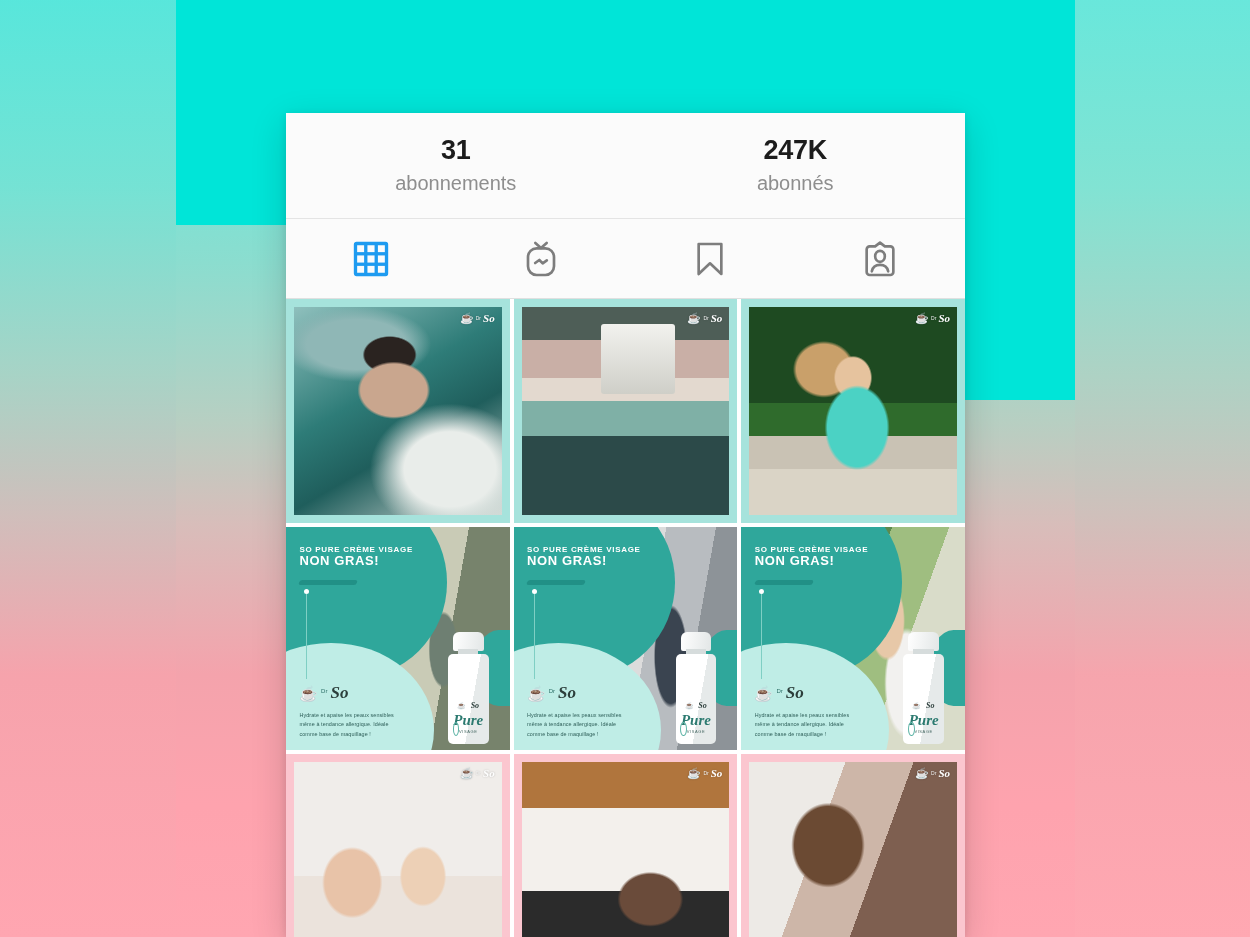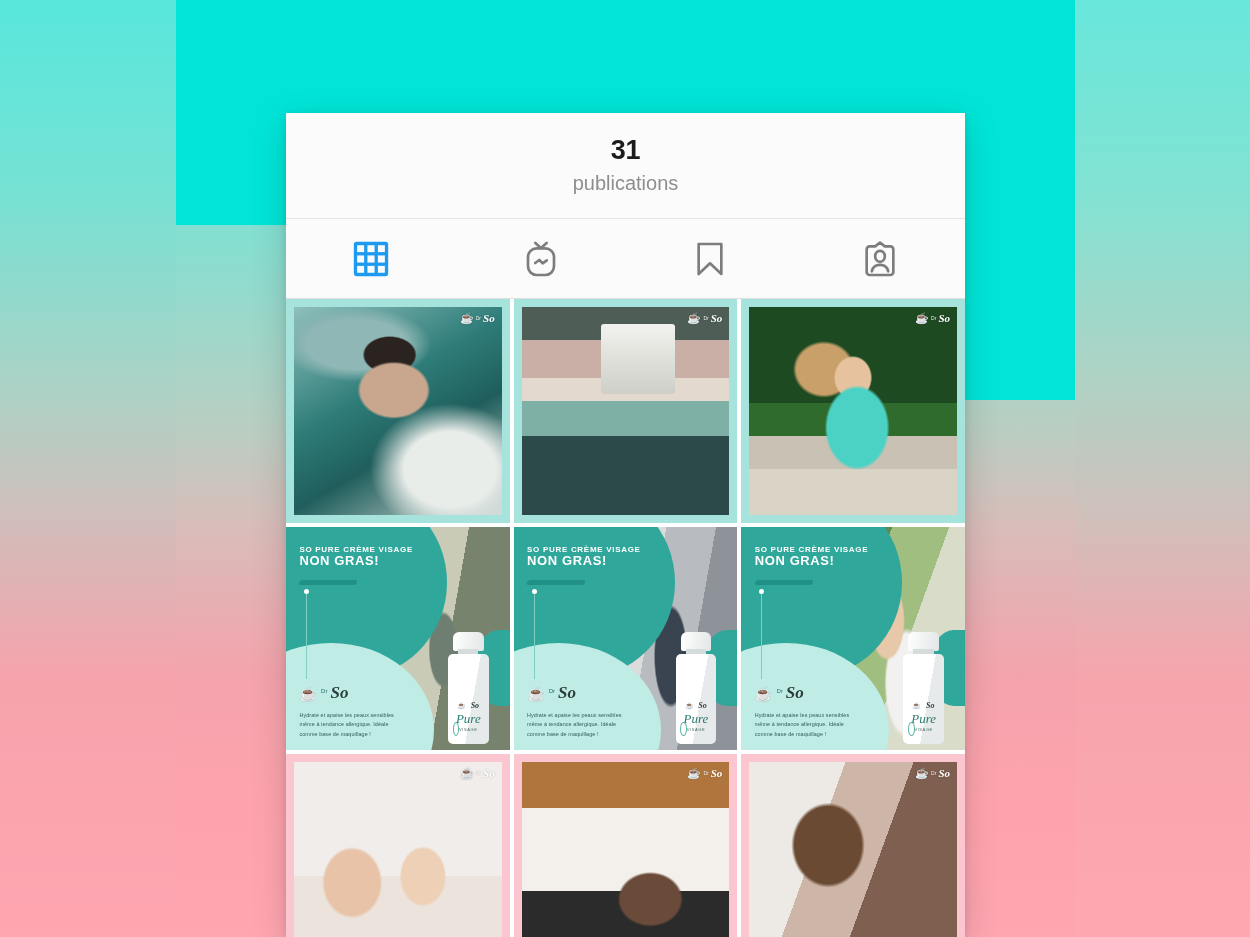--- a/index.html
+++ b/index.html
@@ -237,6 +237,10 @@
       <div class="stat-value">31</div>
       <div class="stat-label">publications</div>
     </div>
+    <div class="stat">
+      <div class="stat-value">247K</div>
+      <div class="stat-label">abonnés</div>
+    </div>
   </div>
 
   <div id="tab-bar">

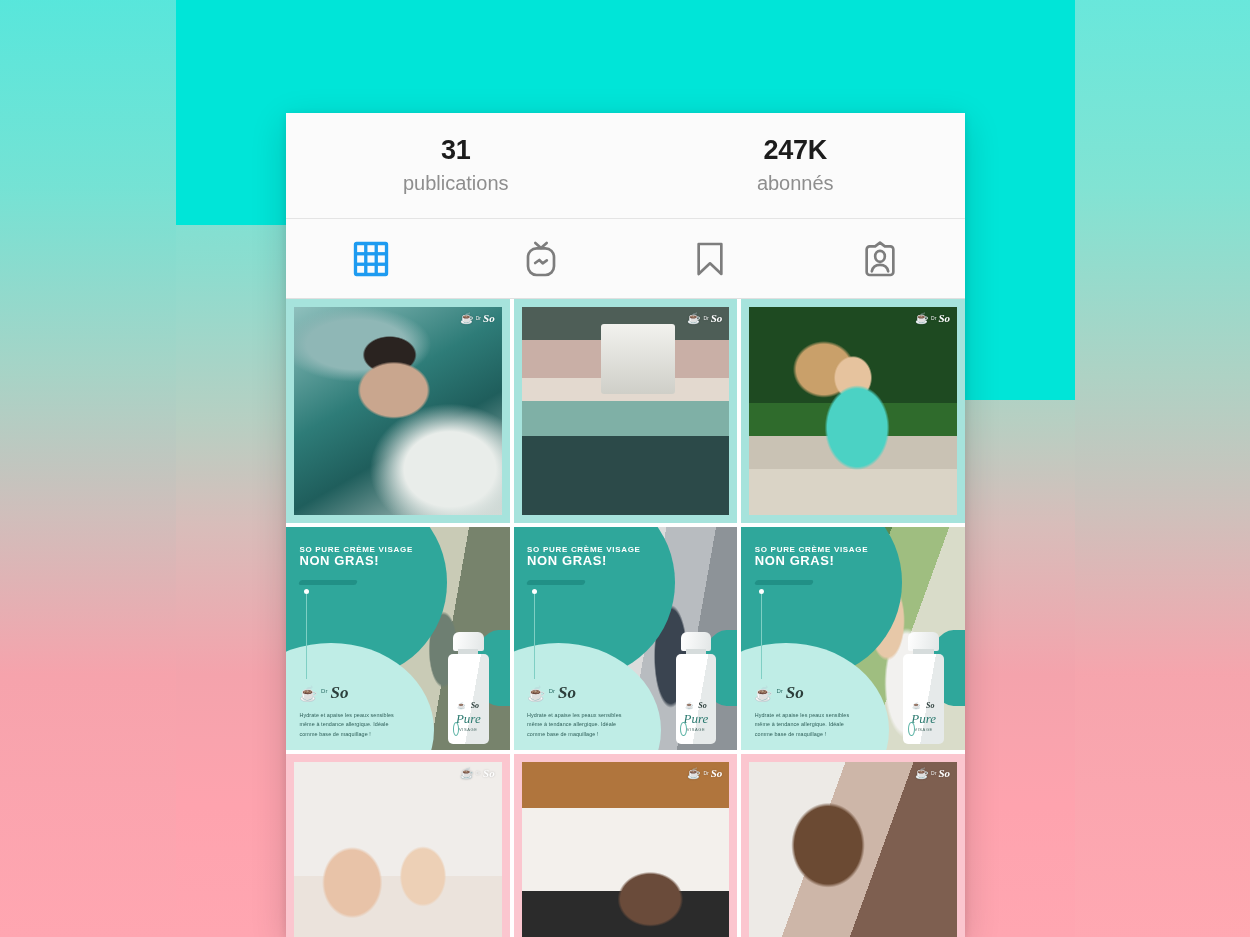--- a/index.html
+++ b/index.html
@@ -235,7 +235,7 @@
   <div id="stats-row">
     <div class="stat">
       <div class="stat-value">31</div>
-      <div class="stat-label">publications</div>
+      <div class="stat-label">abonnements</div>
     </div>
     <div class="stat">
       <div class="stat-value">247K</div>

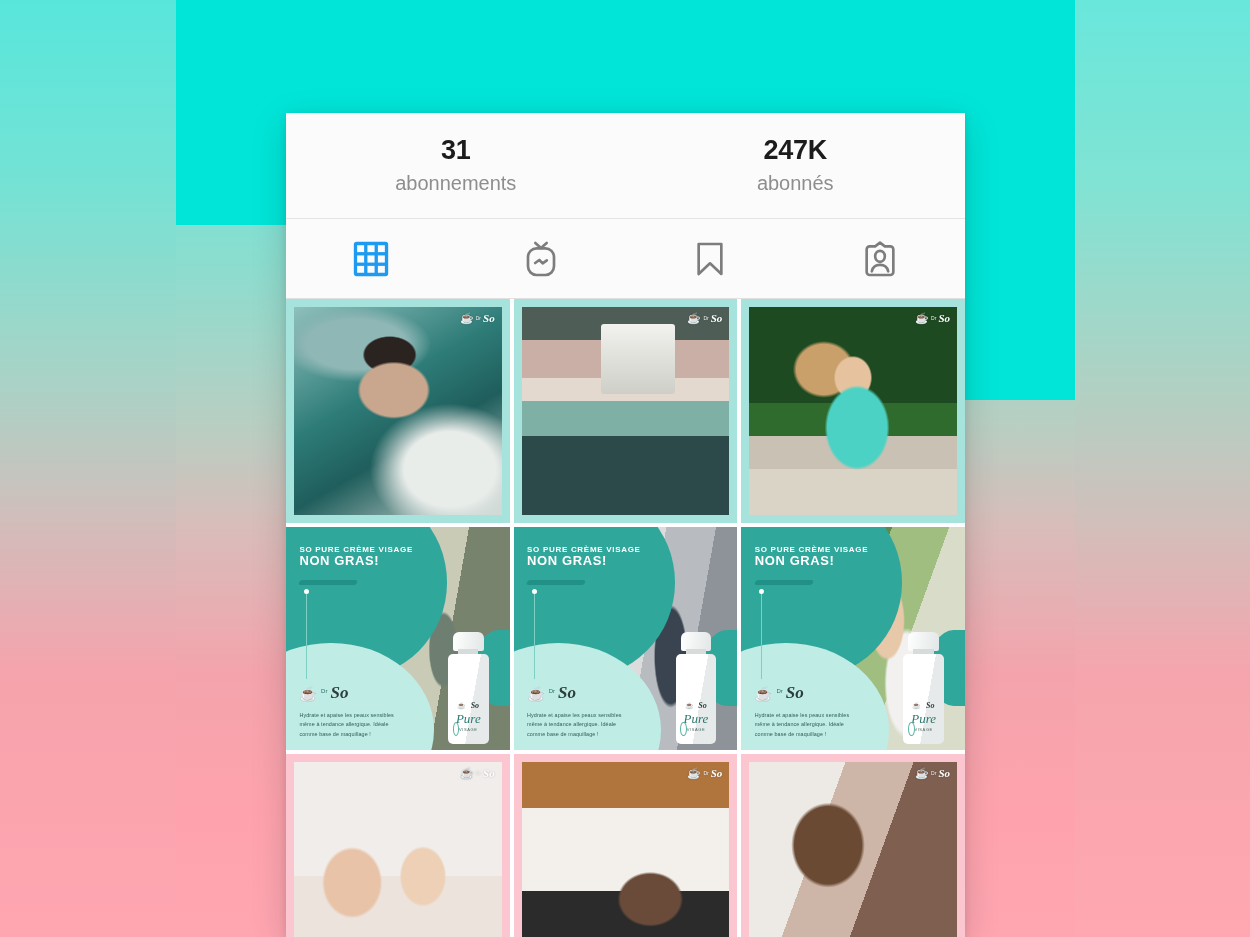--- a/index.html
+++ b/index.html
@@ -208,8 +208,8 @@
   }
   .bottle .lbl .b-glyph { color:#D9A441; font-size:7px; }
   .bottle .lbl .b-pure {
-    font-family:"Liberation Serif", serif; font-style:italic; font-weight:normal;
-    font-size:13px; color:#2C7A70; line-height:1.1;
+    font-family:"Liberation Serif", serif; font-style:italic; font-weight:bold;
+    font-size:15px; color:#2C7A70; line-height:1.1;
   }
   .bottle .lbl .b-visage {
     font-size:4px; letter-spacing:.6px; color:#4A6B66; margin-top:1px;

